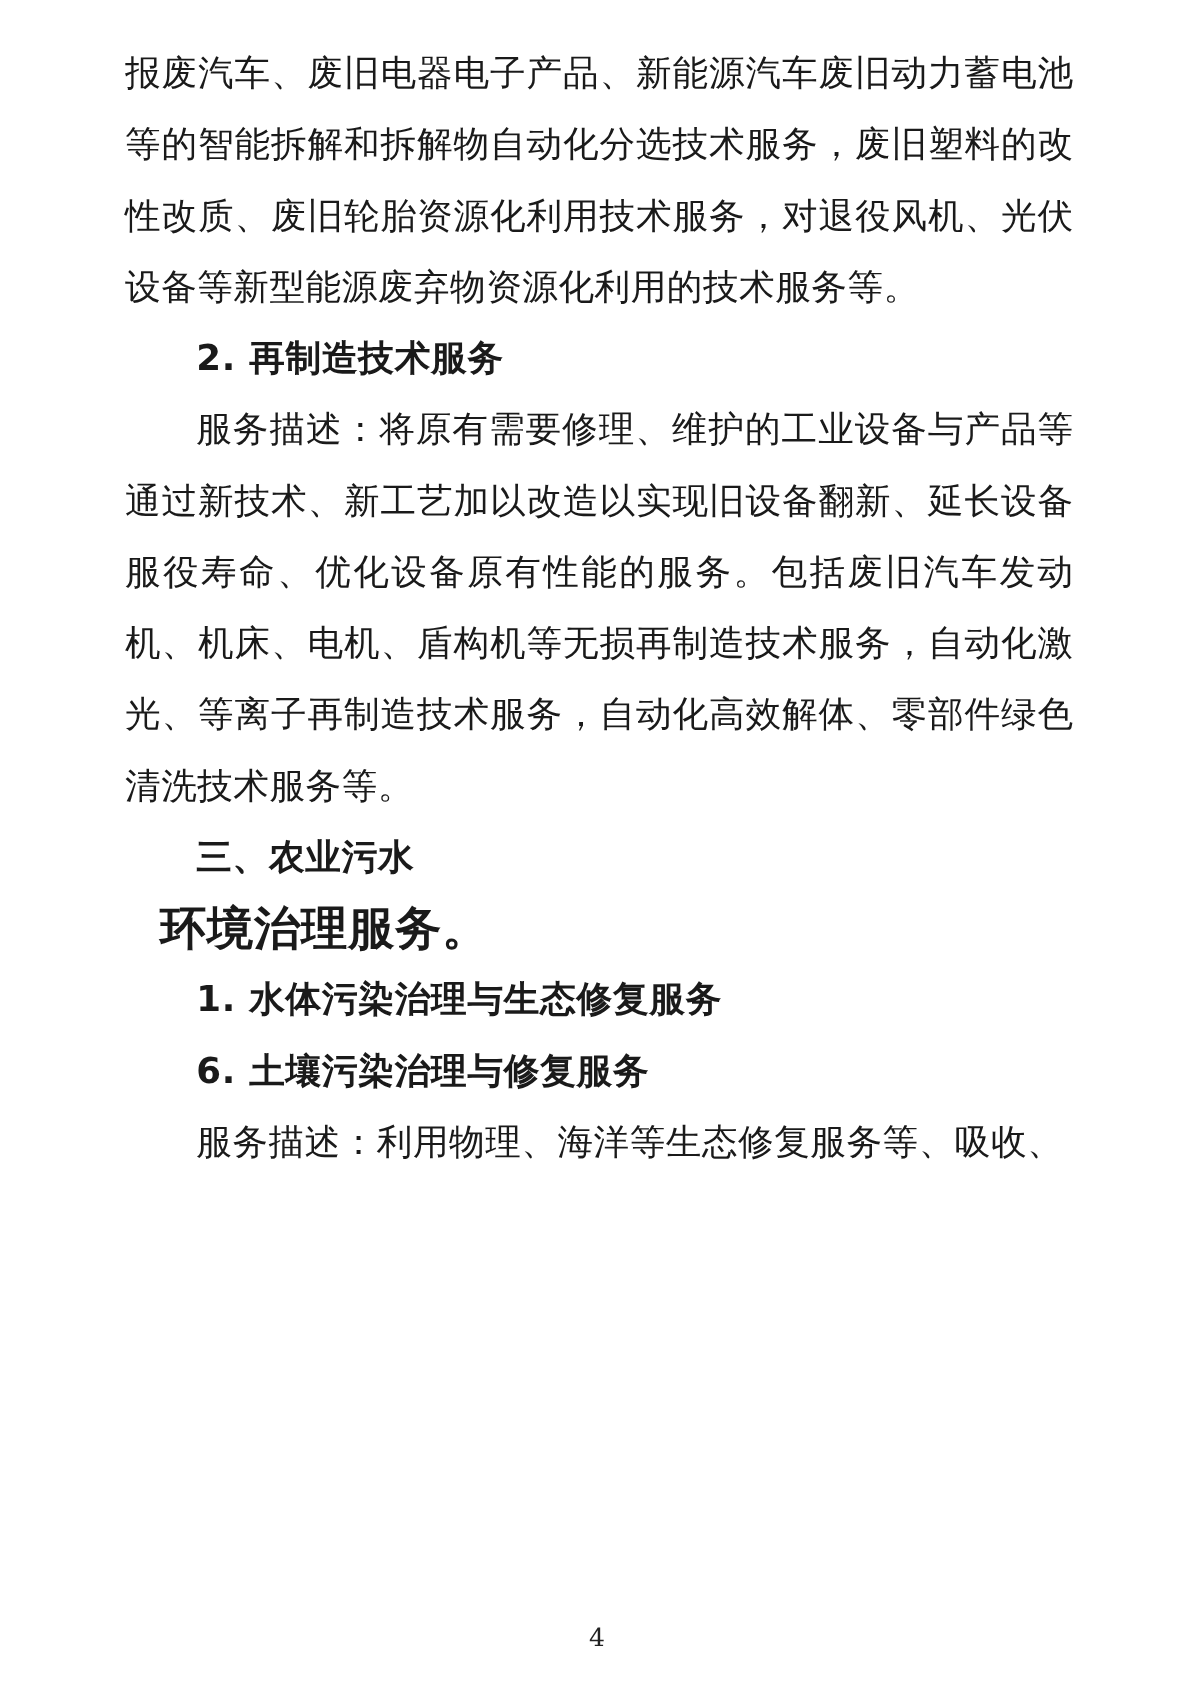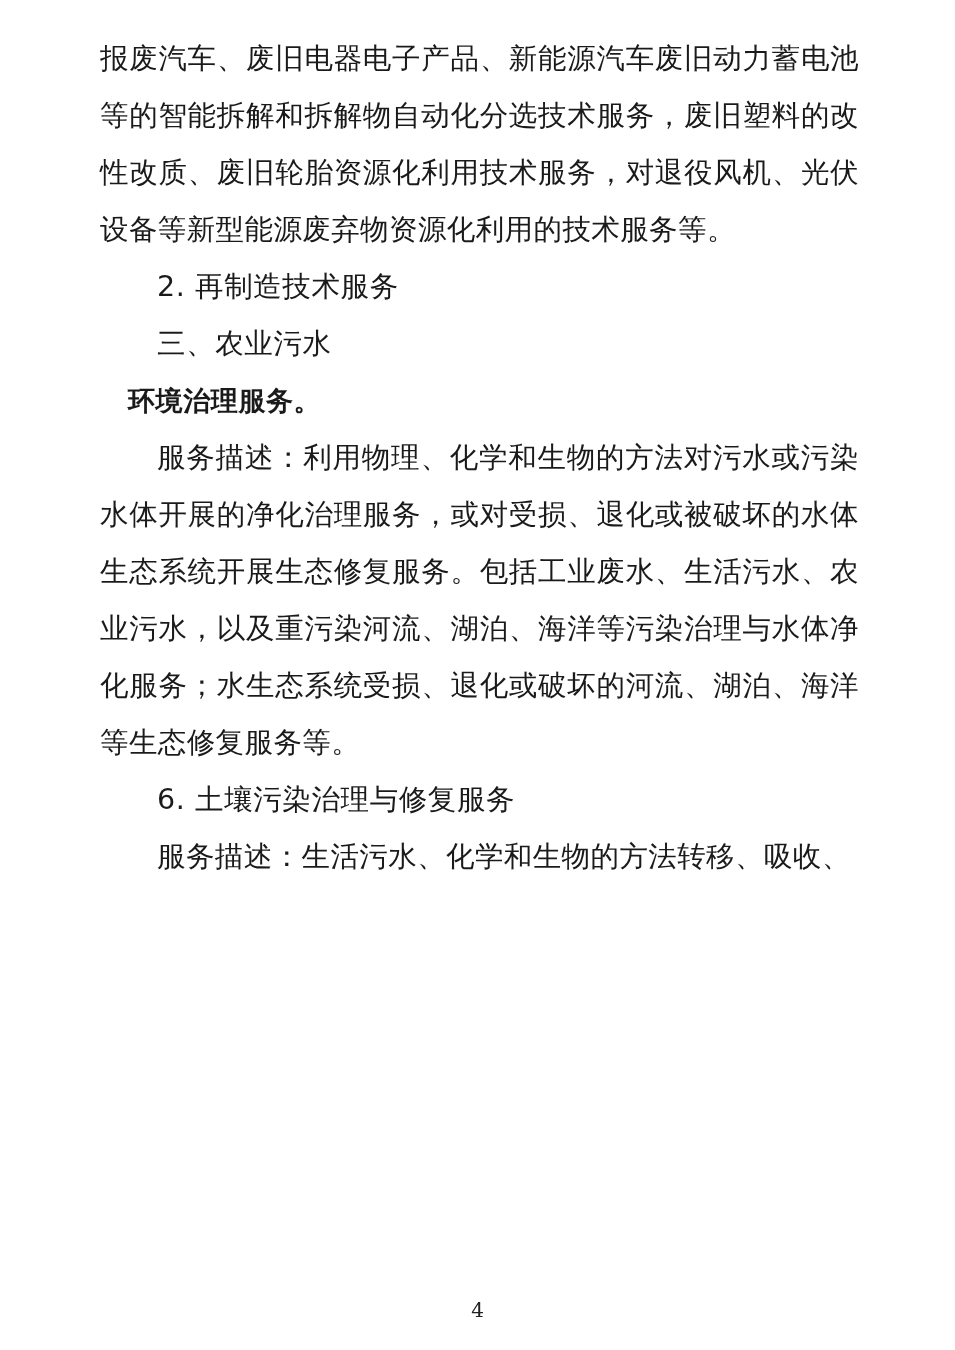--- a/index.html
+++ b/index.html
@@ -40,7 +40,7 @@
     line-height: 57px;
     letter-spacing: 0.6px;
     margin: 0;
-    font-weight: normal;
+    font-weight: bold;
     text-indent: 57px;
     font-family: "DejaVu Sans", "Liberation Sans", sans-serif;
   }

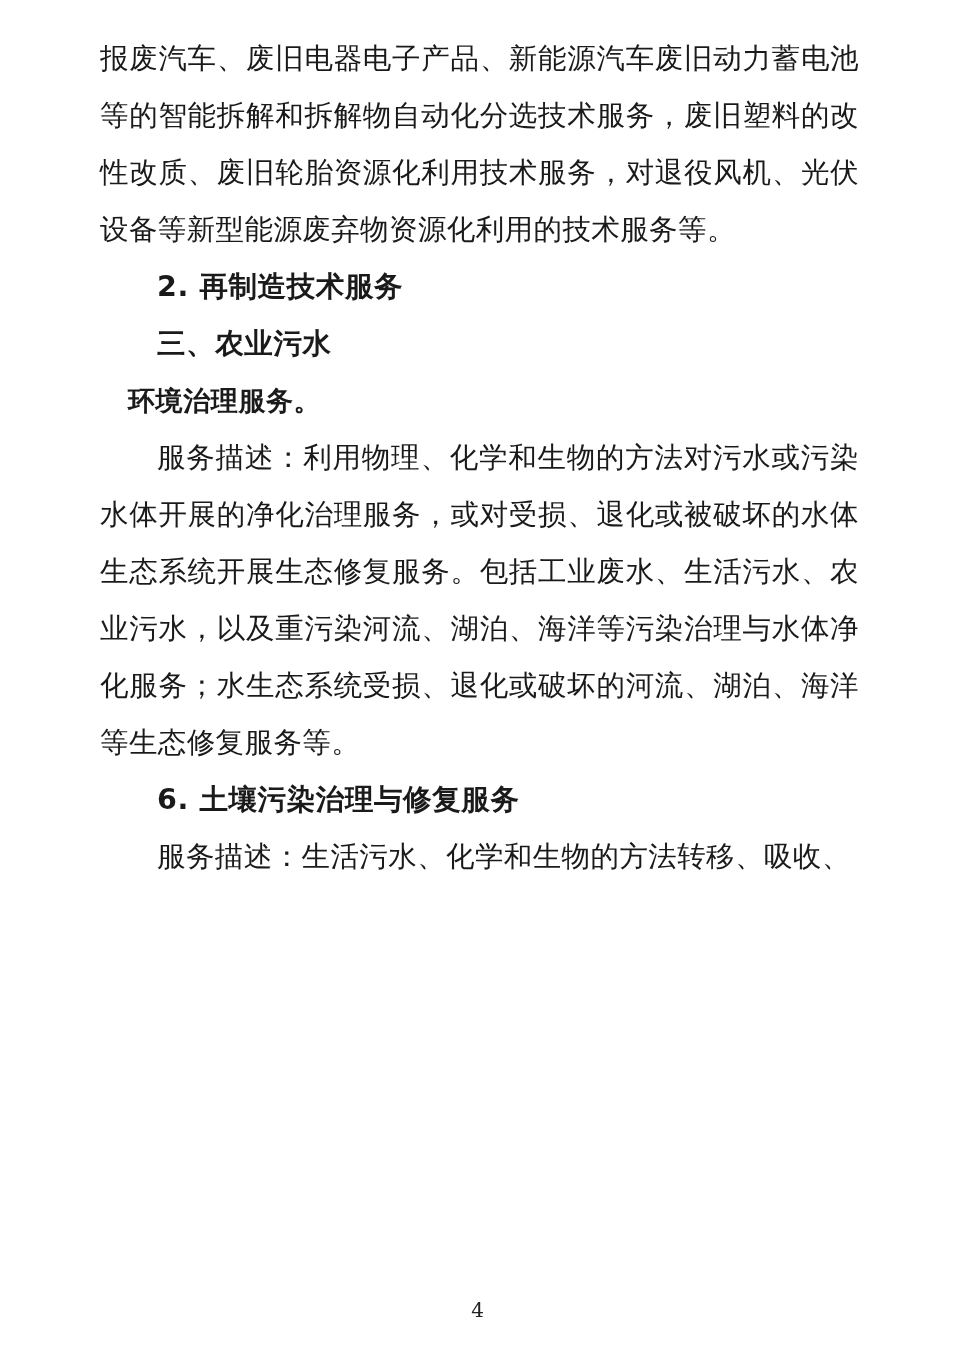--- a/index.html
+++ b/index.html
@@ -73,6 +73,7 @@
 
   <h3 class="heading">2. 再制造技术服务</h3>
 
+  <p class="body-text indent">服务描述：将原有需要修理、维护的工业设备与产品等通过新技术、新工艺加以改造以实现旧设备翻新、延长设备服役寿命、优化设备原有性能的服务。包括废旧汽车发动机、机床、电机、盾构机等无损再制造技术服务，自动化激光、等离子再制造技术服务，自动化高效解体、零部件绿色清洗技术服务等。</p>
 
   <h3 class="heading">三、农业污水</h3>
 

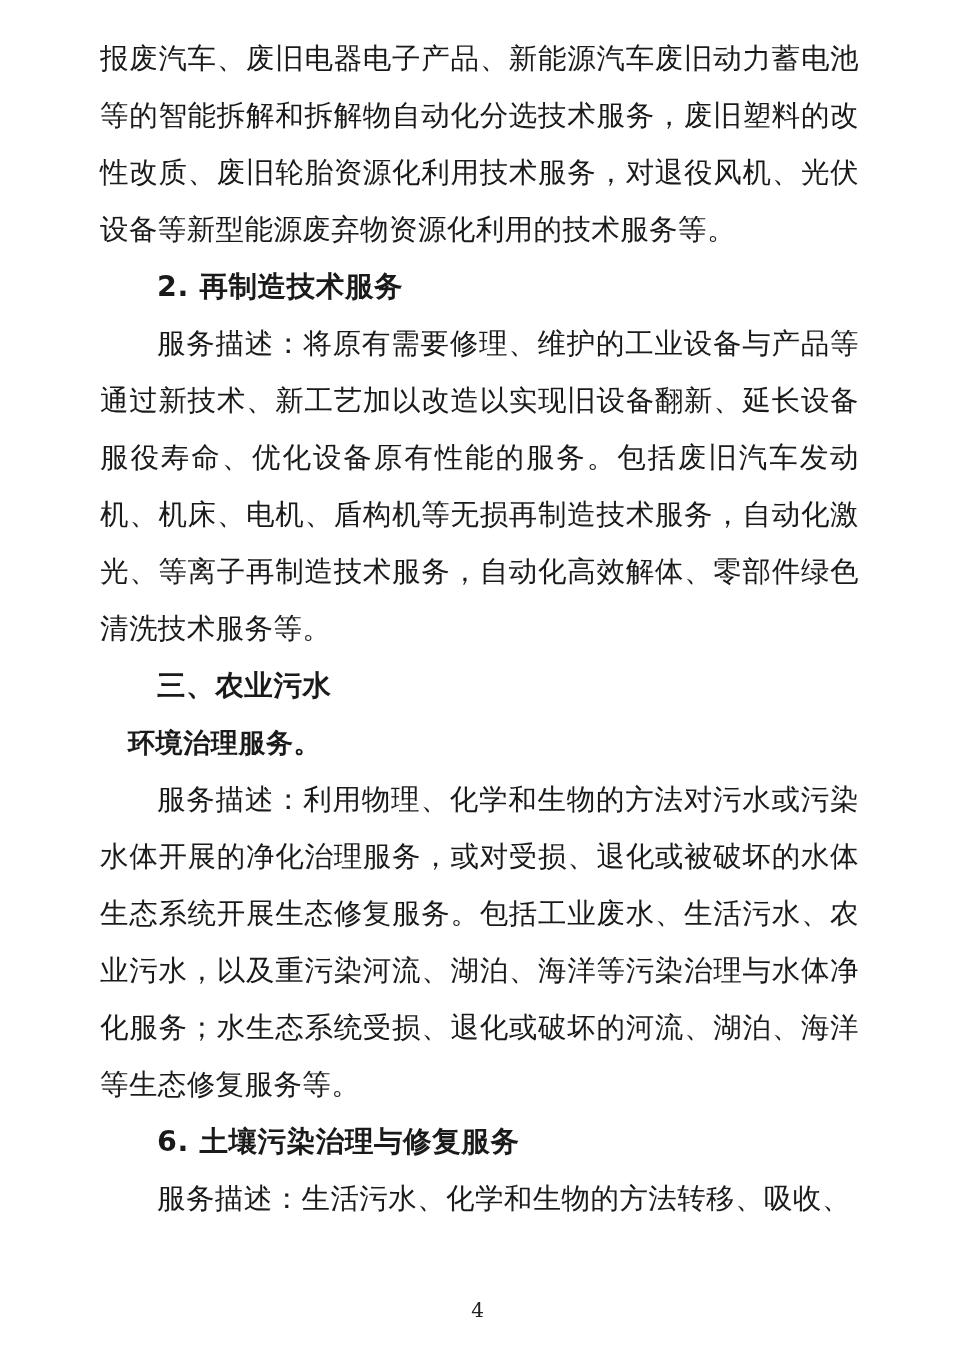--- a/index.html
+++ b/index.html
@@ -45,7 +45,7 @@
     font-family: "DejaVu Sans", "Liberation Sans", sans-serif;
   }
   .heading-sub {
-    font-size: 27px;
+    font-size: 37px;
     line-height: 57px;
     letter-spacing: 0.6px;
     margin: 0;

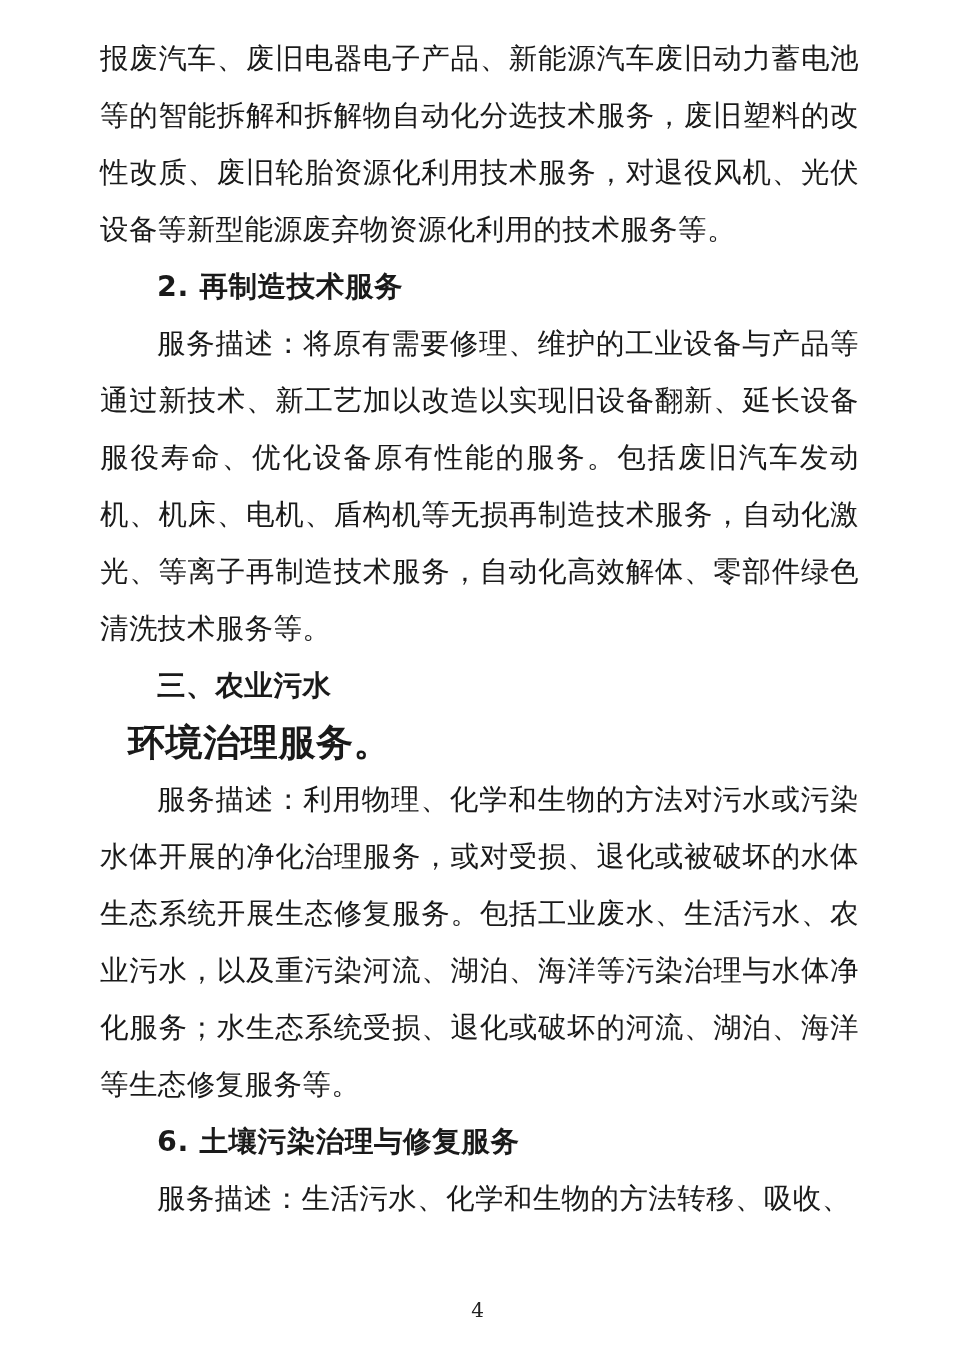--- a/index.html
+++ b/index.html
@@ -79,6 +79,7 @@
 
   <h3 class="heading-sub">环境治理服务。</h3>
 
+  <h3 class="heading">1. 水体污染治理与生态修复服务</h3>
 
   <p class="body-text indent">服务描述：利用物理、化学和生物的方法对污水或污染水体开展的净化治理服务，或对受损、退化或被破坏的水体生态系统开展生态修复服务。包括工业废水、生活污水、农业污水，以及重污染河流、湖泊、海洋等污染治理与水体净化服务；水生态系统受损、退化或破坏的河流、湖泊、海洋等生态修复服务等。</p>
 

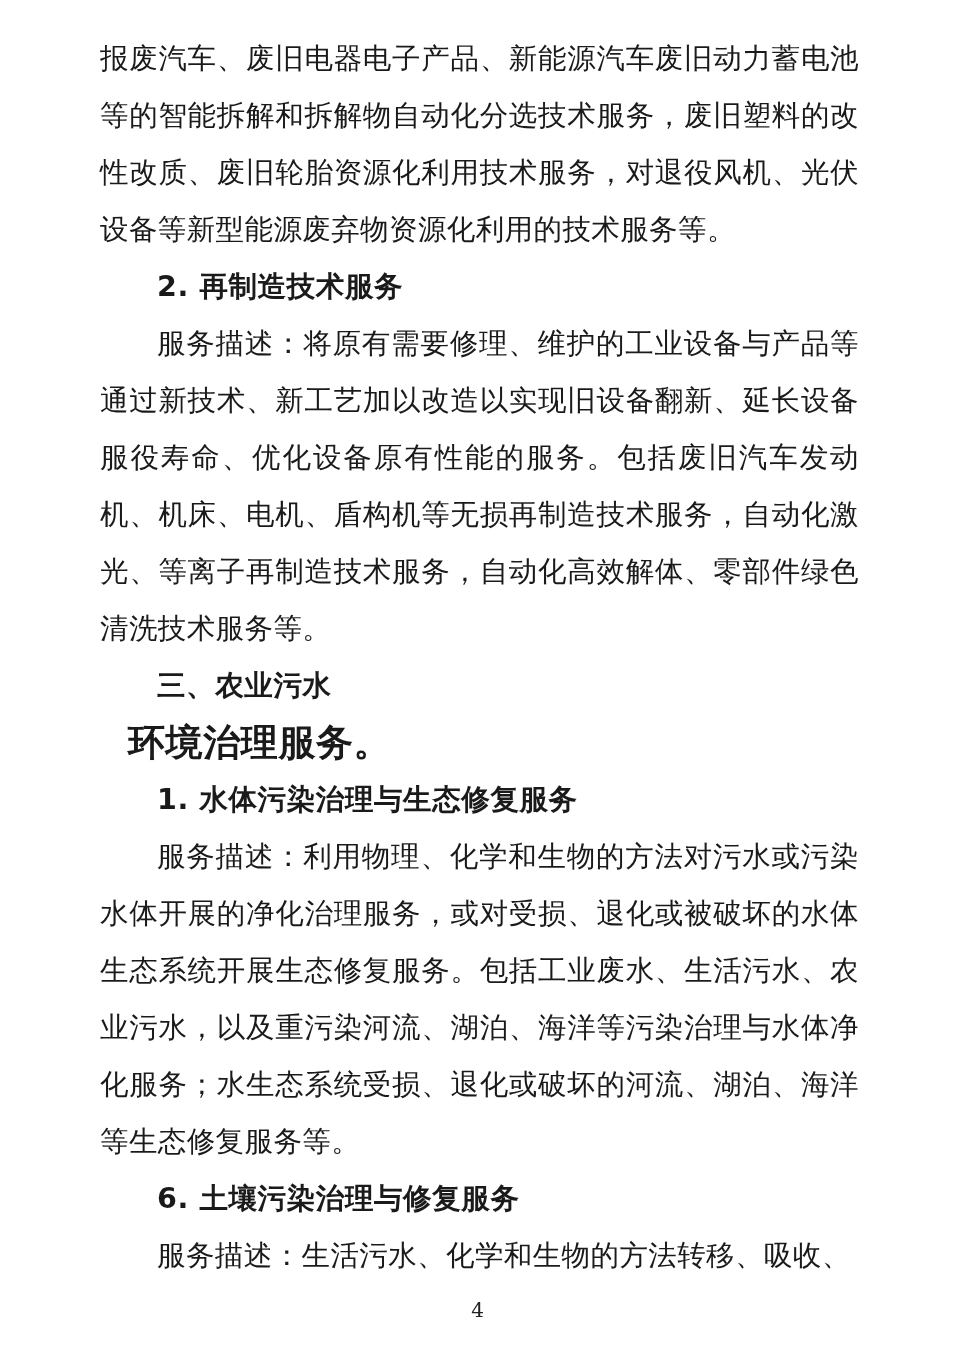--- a/index.html
+++ b/index.html
@@ -81,7 +81,6 @@
 
   <h3 class="heading">1. 水体污染治理与生态修复服务</h3>
 
-  <p class="body-text indent">服务描述：利用物理、化学和生物的方法对污水或污染水体开展的净化治理服务，或对受损、退化或被破坏的水体生态系统开展生态修复服务。包括工业废水、生活污水、农业污水，以及重污染河流、湖泊、海洋等污染治理与水体净化服务；水生态系统受损、退化或破坏的河流、湖泊、海洋等生态修复服务等。</p>
 
   <h3 class="heading">6. 土壤污染治理与修复服务</h3>
 

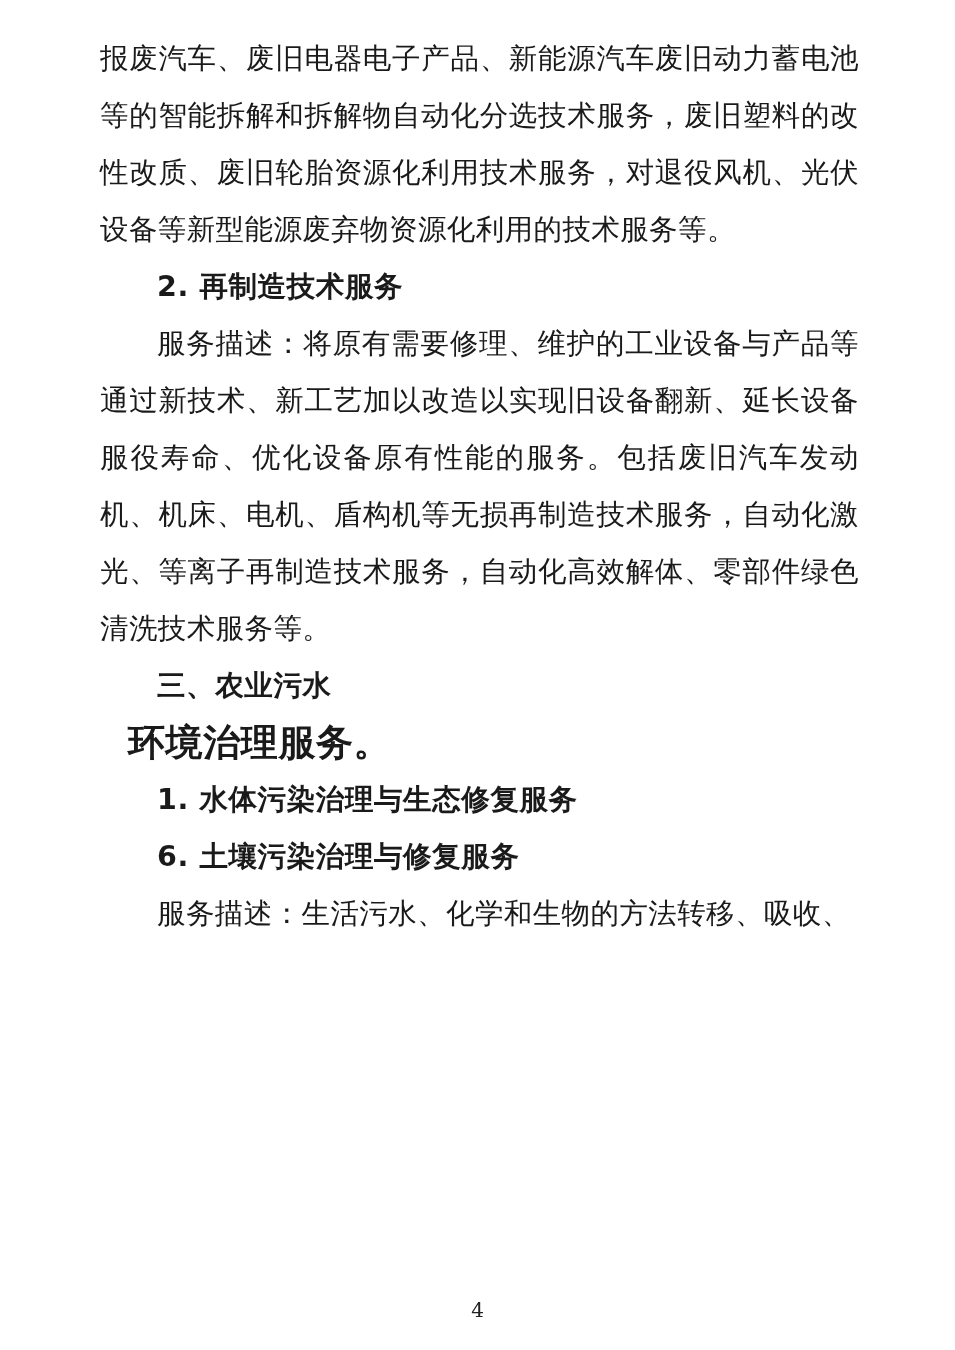--- a/index.html
+++ b/index.html
@@ -84,7 +84,7 @@
 
   <h3 class="heading">6. 土壤污染治理与修复服务</h3>
 
-  <p class="body-text indent">服务描述：生活污水、化学和生物的方法转移、吸收、</p>
+  <p class="body-text indent">服务描述：利用物理、海洋等生态修复服务等、吸收、</p>
 
   <div class="page-number">4</div>
 </div>

